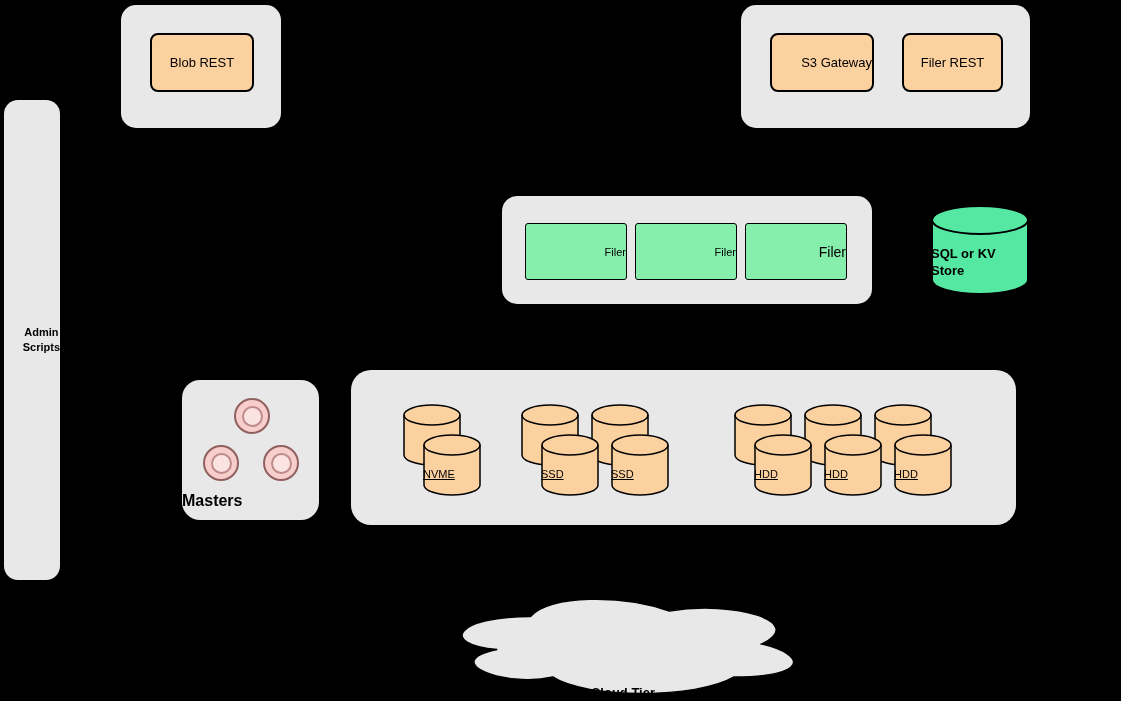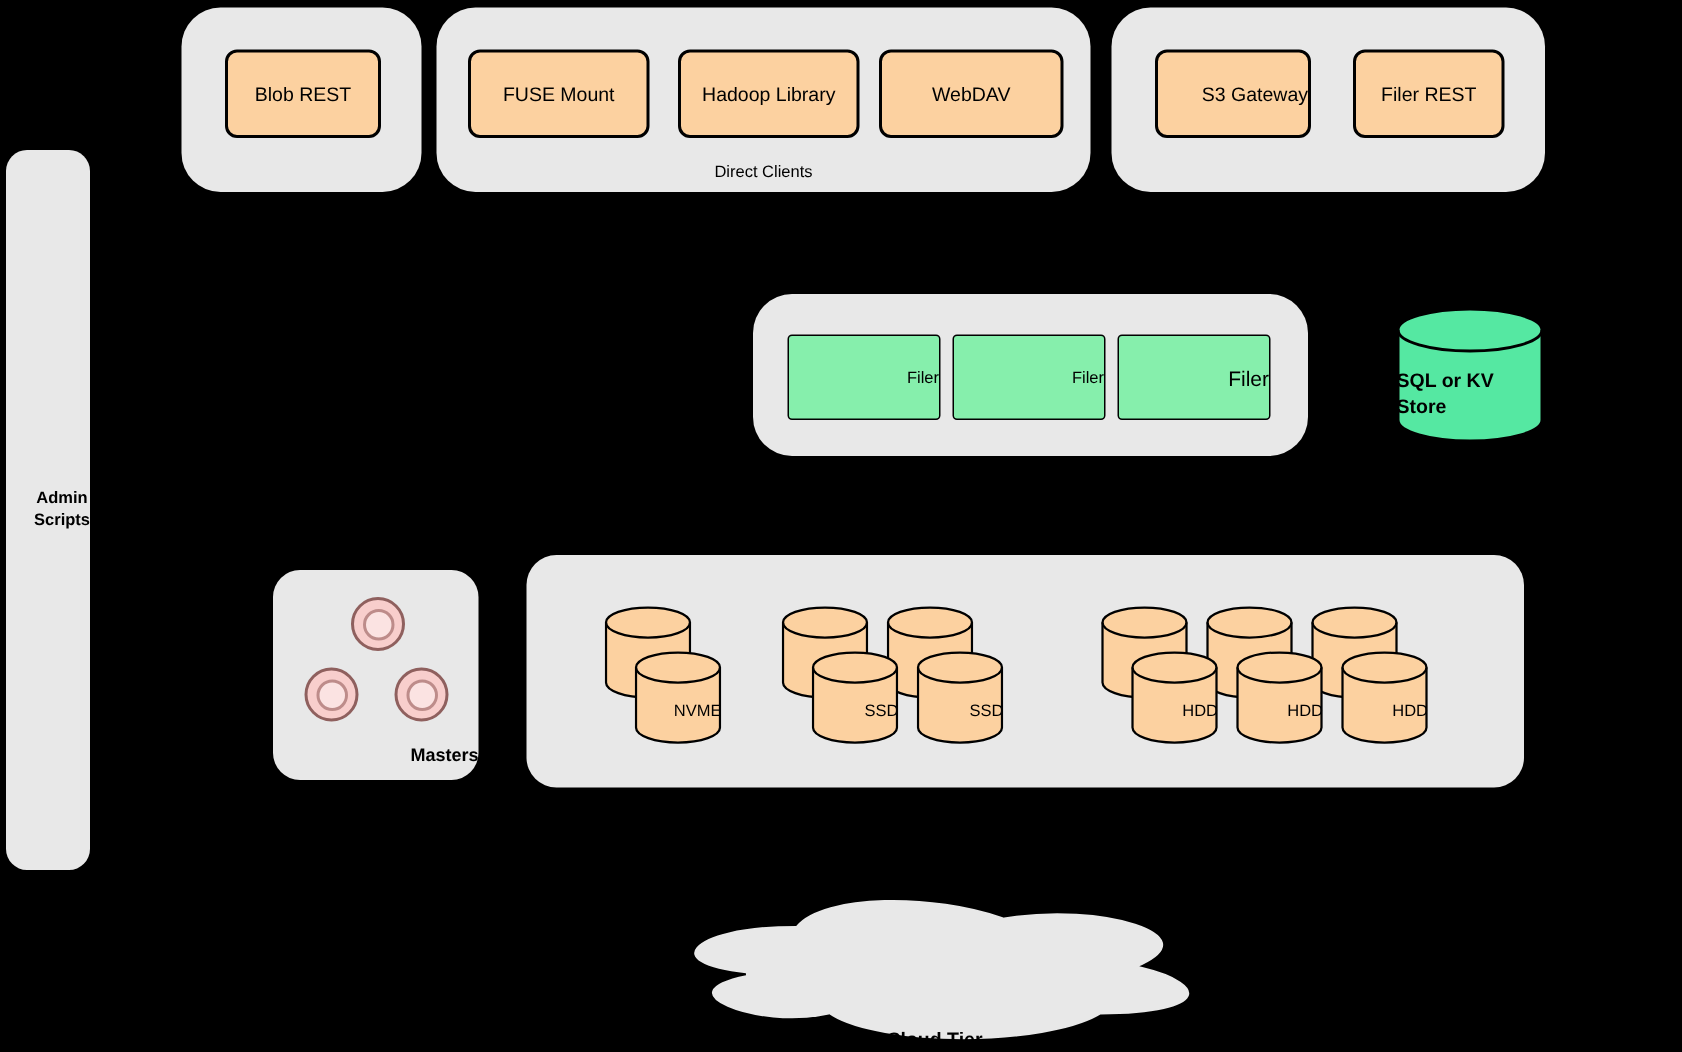--- a/index.html
+++ b/index.html
@@ -6,7 +6,7 @@
   body { font-family:"Liberation Sans", sans-serif; }
   .canvas { position:relative; width:1121px; height:701px; background:#000; overflow:hidden; color:#000; }
 
-  .panel { position:absolute; background:#e8e8e8; border-radius:26px; }
+  .panel { position:absolute; background:#e8e8e8; border-radius:15px; }
 
   .node { position:absolute; display:flex; align-items:center; justify-content:center; text-align:center; }
   .orange { background:#fcd1a0; border:2px solid #000; border-radius:8px; font-size:13px; }

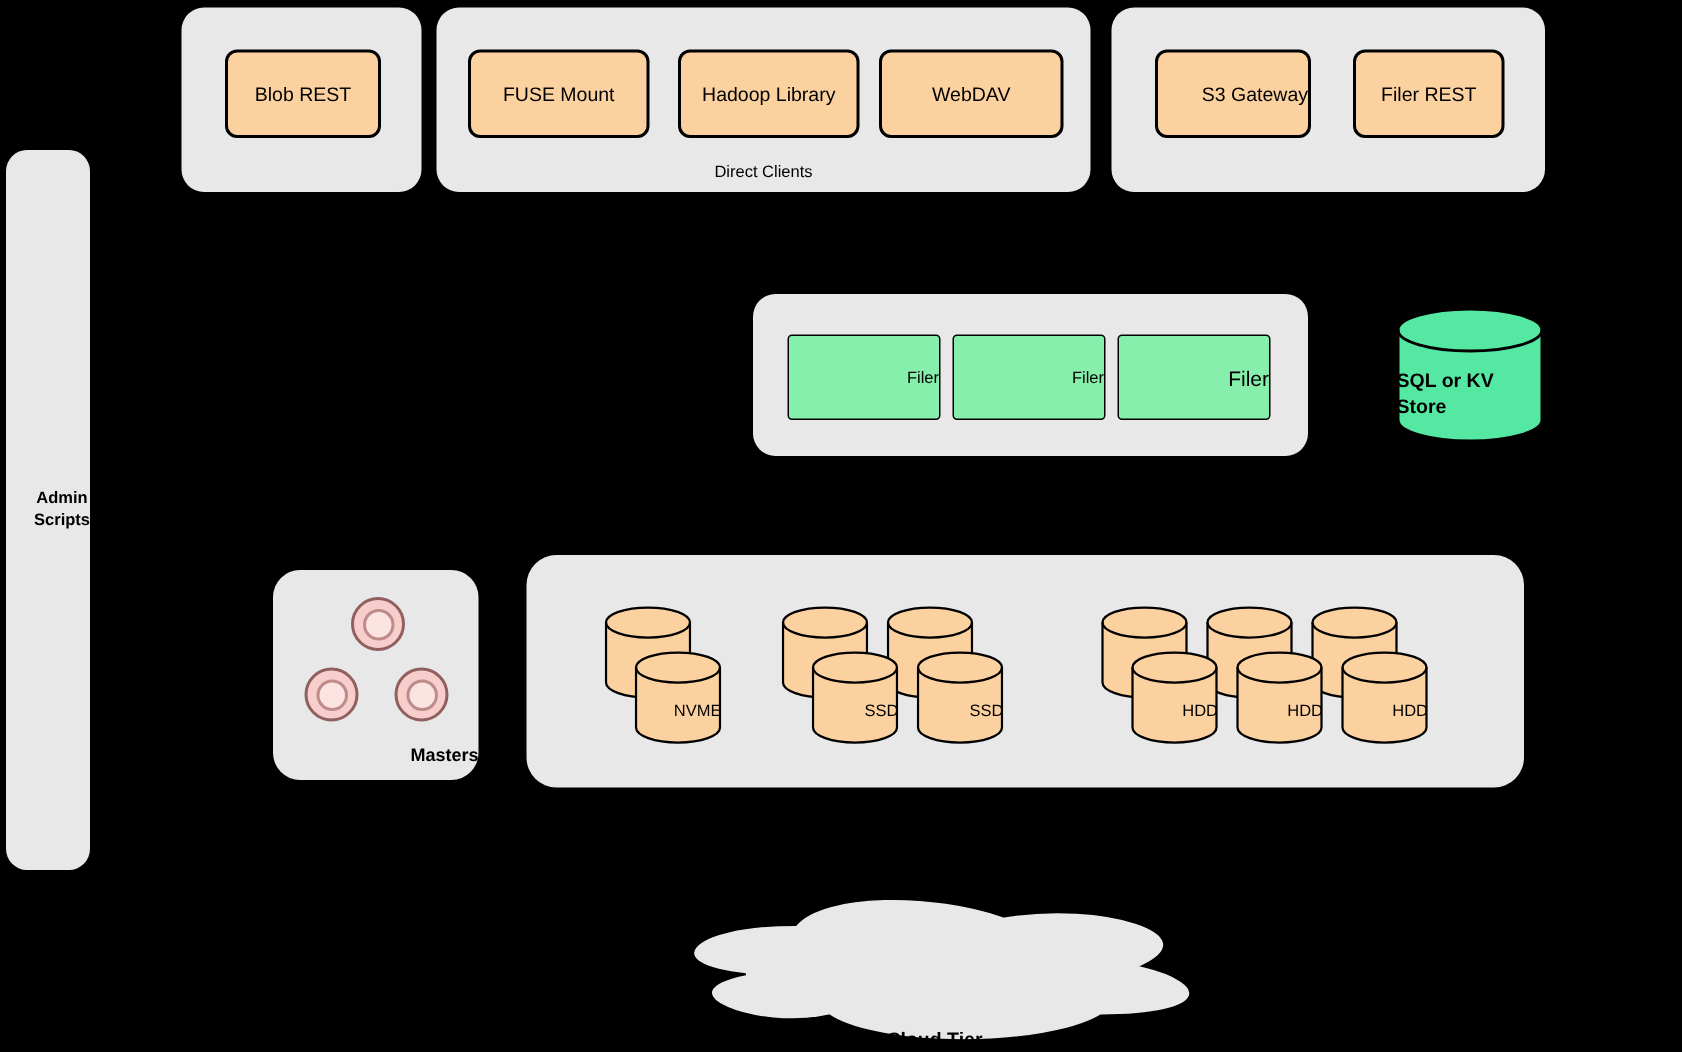--- a/index.html
+++ b/index.html
@@ -48,18 +48,6 @@
     </div>
   </div>
 
-  <div class="panel" style="left:291px; top:5px; width:436px; height:123px;">
-    <div class="node orange" style="left:21px; top:28px; width:117px; height:55px;">
-      <span>FUSE Mount</span>
-    </div>
-    <div class="node orange" style="left:161px; top:28px; width:117px; height:55px;">
-      <span>Hadoop Library</span>
-    </div>
-    <div class="node orange" style="left:295px; top:28px; width:119px; height:55px;">
-      <span>WebDAV</span>
-    </div>
-    <div class="caption">Direct Clients</div>
-  </div>
 
   <div class="panel" style="left:741px; top:5px; width:289px; height:123px;">
     <div class="node orange" style="left:29px; top:28px; width:100px; height:55px;justify-content:flex-end;">

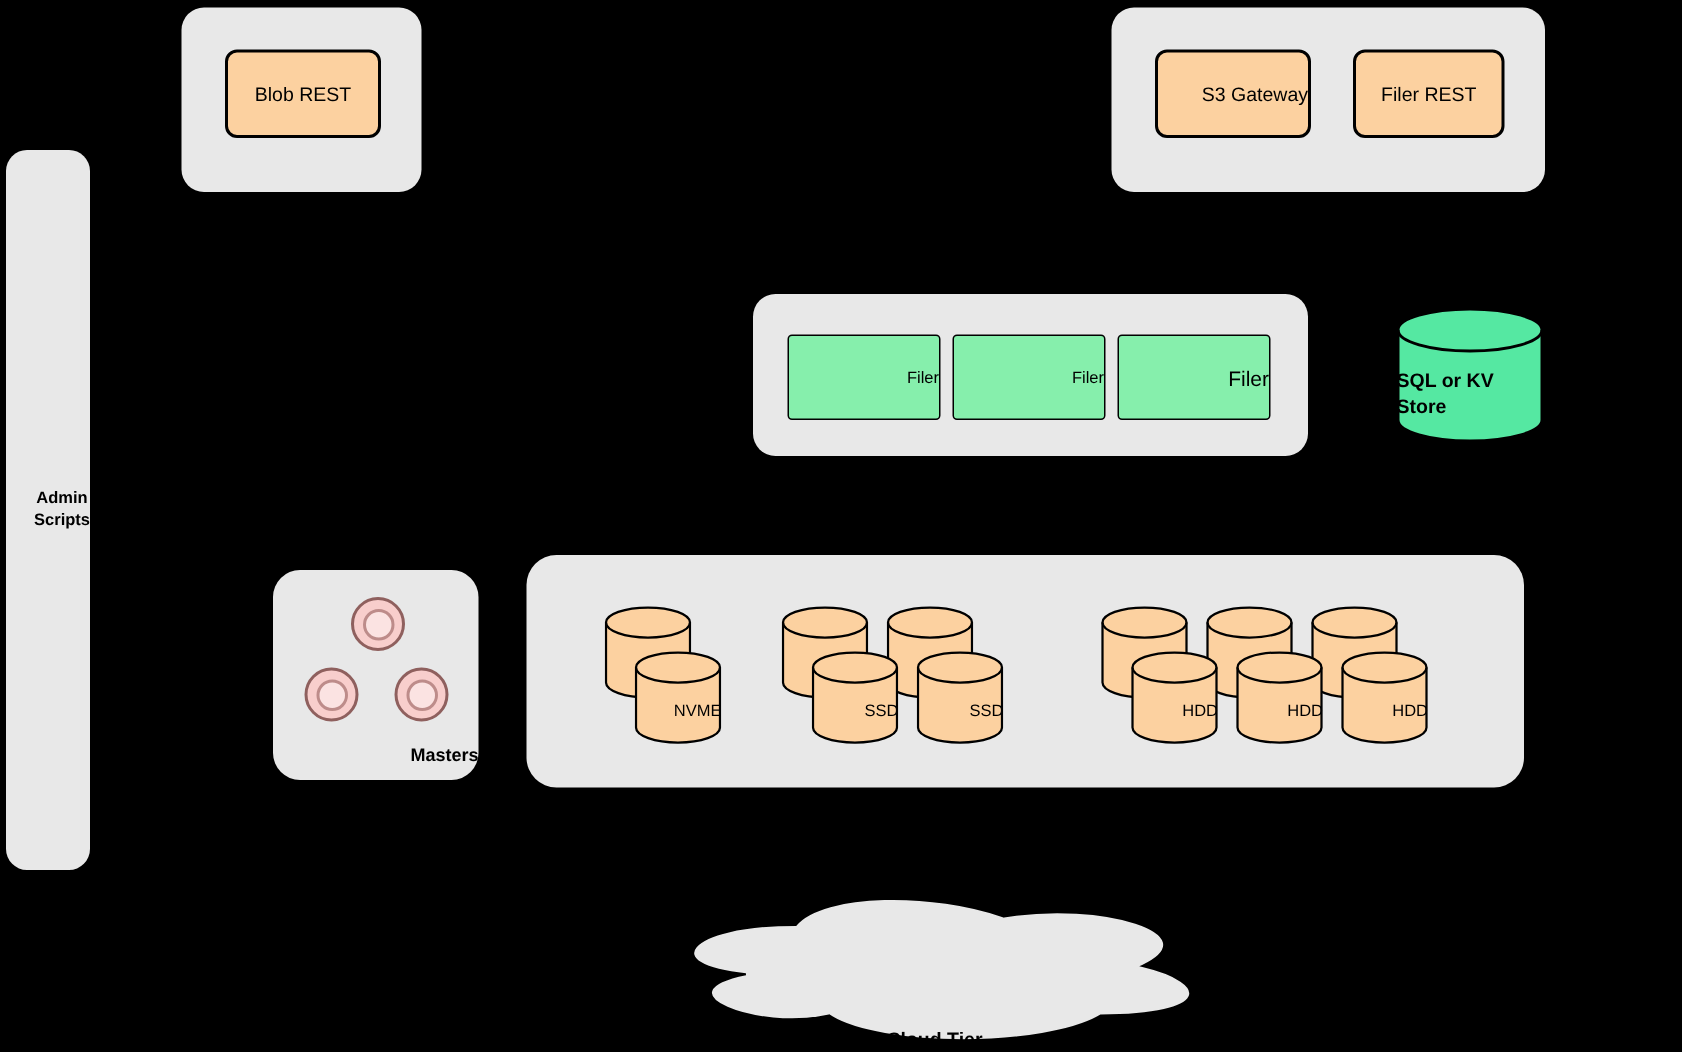--- a/index.html
+++ b/index.html
@@ -20,7 +20,7 @@
 
   .cyl { position:absolute; width:58px; height:62px; }
   .cyl svg { display:block; }
-  .cyl-label { position:absolute; left:0; top:34px; width:100%; text-align:right; font-size:11px; }
+  .cyl-label { position:absolute; left:0; top:34px; width:100%; text-align:left; font-size:11px;text-decoration:underline; }
 
   .sql-cyl { position:absolute; left:931px; top:205px; width:98px; height:90px; }
   .sql-cyl svg { display:block; }

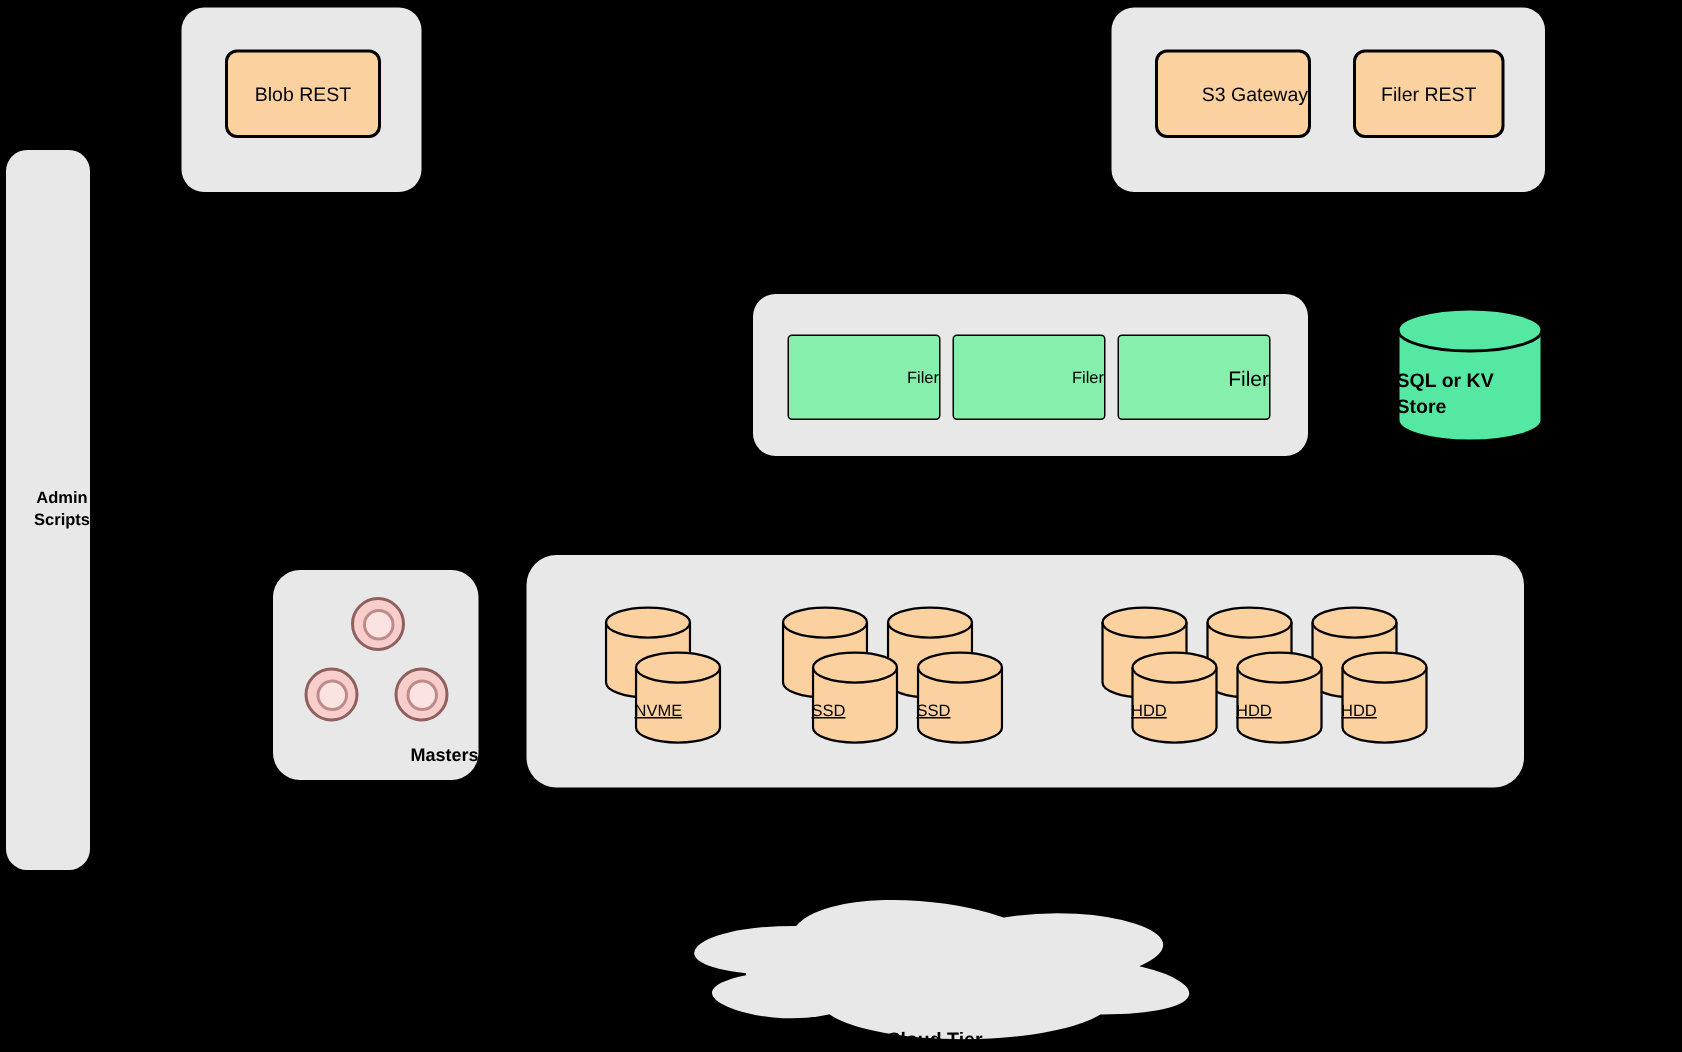--- a/index.html
+++ b/index.html
@@ -30,7 +30,7 @@
   .circle { position:absolute; width:32px; height:32px; border-radius:50%; background:#f8cecc;
             border:2px solid #8f605e; display:flex; align-items:center; justify-content:center; }
   .circle-inner { width:17px; height:17px; border-radius:50%; background:#fbe3e2; border:2px solid #bd8c8a; }
-  .masters-label { position:absolute; left:0; bottom:10px; width:100%; text-align:right; font-size:12px; font-weight:bold; }
+  .masters-label { position:absolute; left:0; bottom:10px; width:100%; text-align:left; font-size:16px; font-weight:bold; }
 
   .cloud { position:absolute; left:437px; top:588px; width:372px; height:112px;
            display:flex; align-items:flex-end; justify-content:center; }

